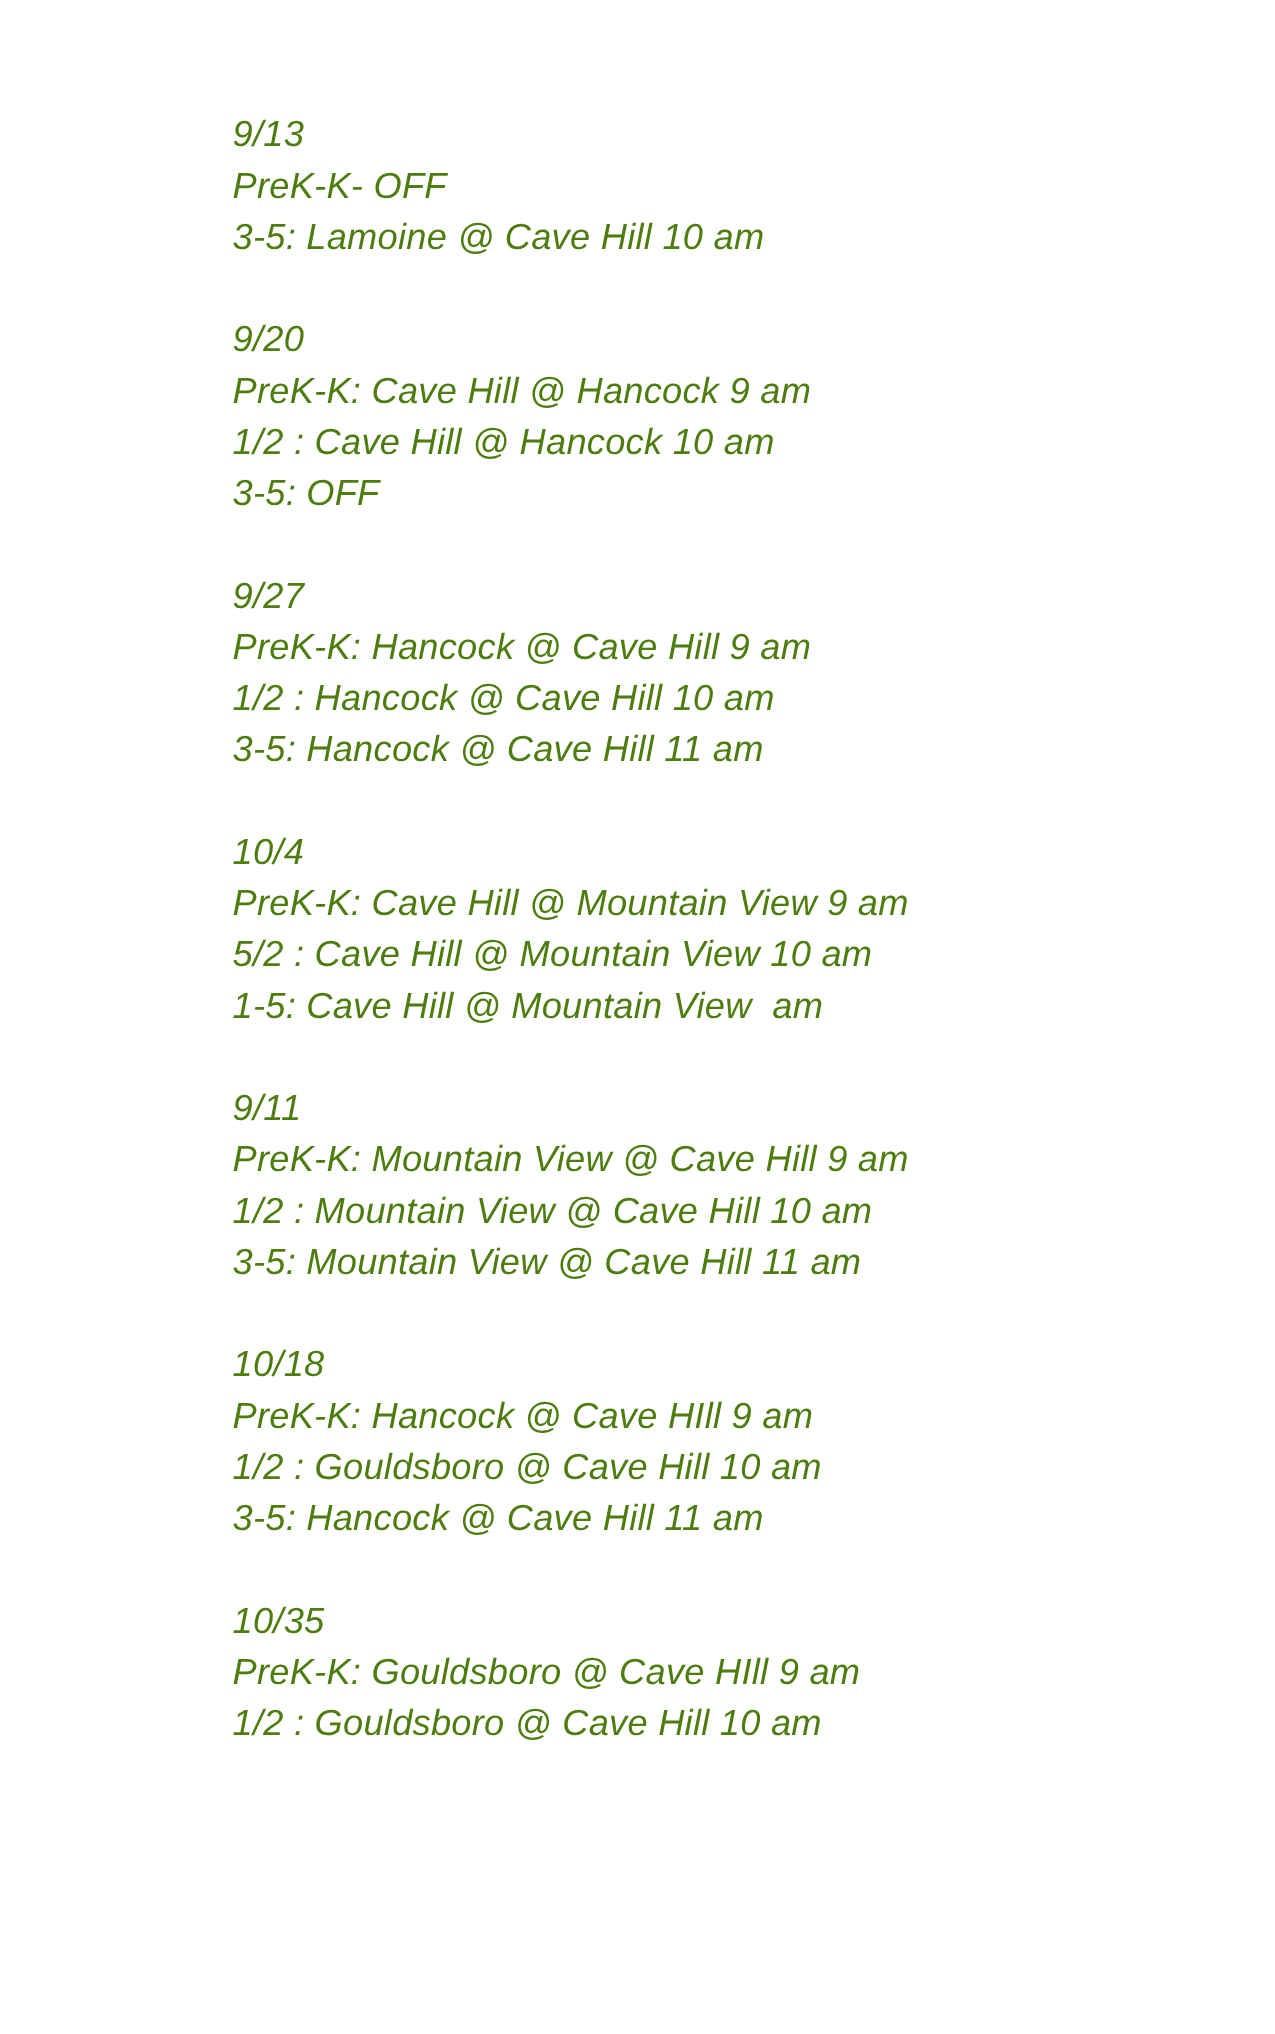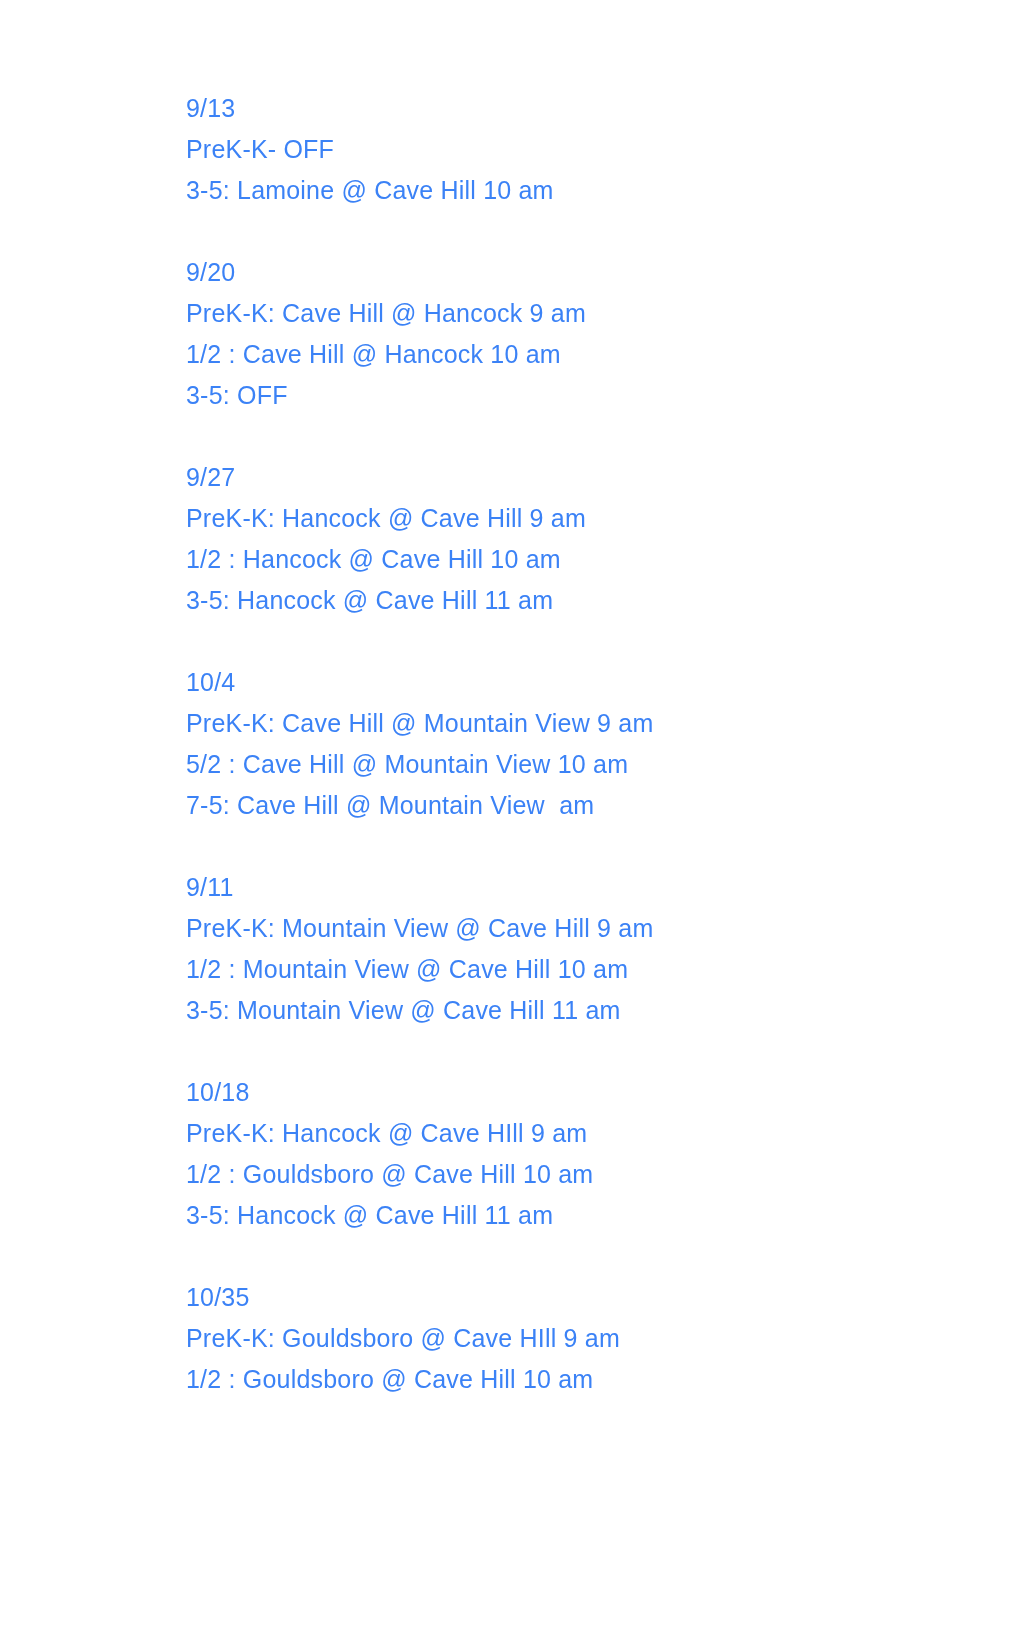--- a/index.html
+++ b/index.html
@@ -25,11 +25,12 @@
   }
   .schedule-date,
   .schedule-line {
-    font-size: 25px;
+    font-size: 29px;
     line-height: 41px;
-    color: #3b82f6;
+    color: #4d7c0f;
     letter-spacing: 0.2px;
     white-space: pre-wrap; 
+    font-style: italic;
   }
 </style>
 </head>

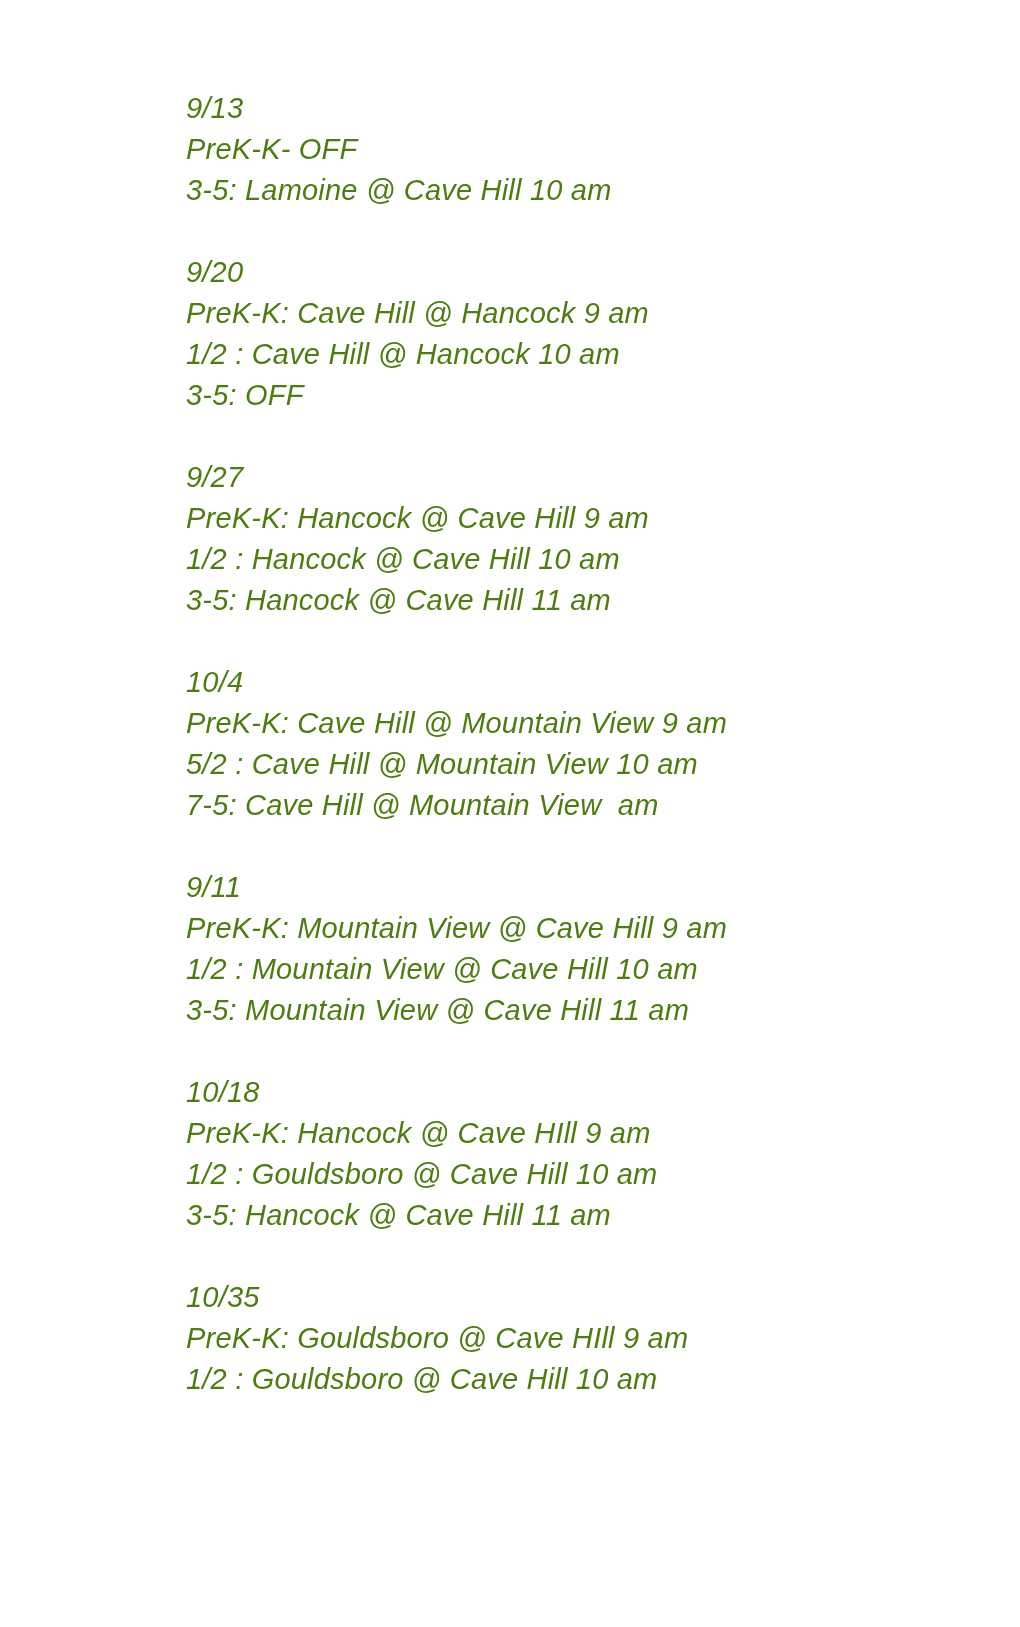--- a/index.html
+++ b/index.html
@@ -62,7 +62,7 @@
     <div class="schedule-date">10/4</div>
     <div class="schedule-line">PreK-K: Cave Hill @ Mountain View 9 am</div>
     <div class="schedule-line">5/2 : Cave Hill @ Mountain View 10 am</div>
-    <div class="schedule-line">7-5: Cave Hill @ Mountain View  am</div>
+    <div class="schedule-line">1-5: Cave Hill @ Mountain View  am</div>
   </div>
 
   <div class="schedule-block">

